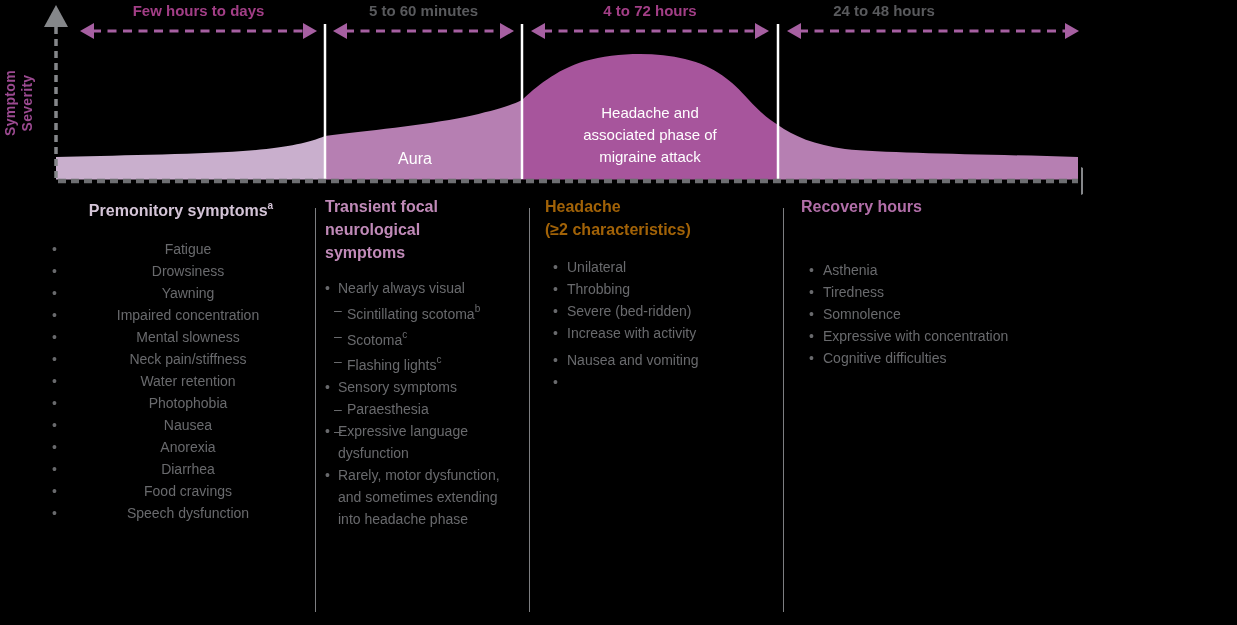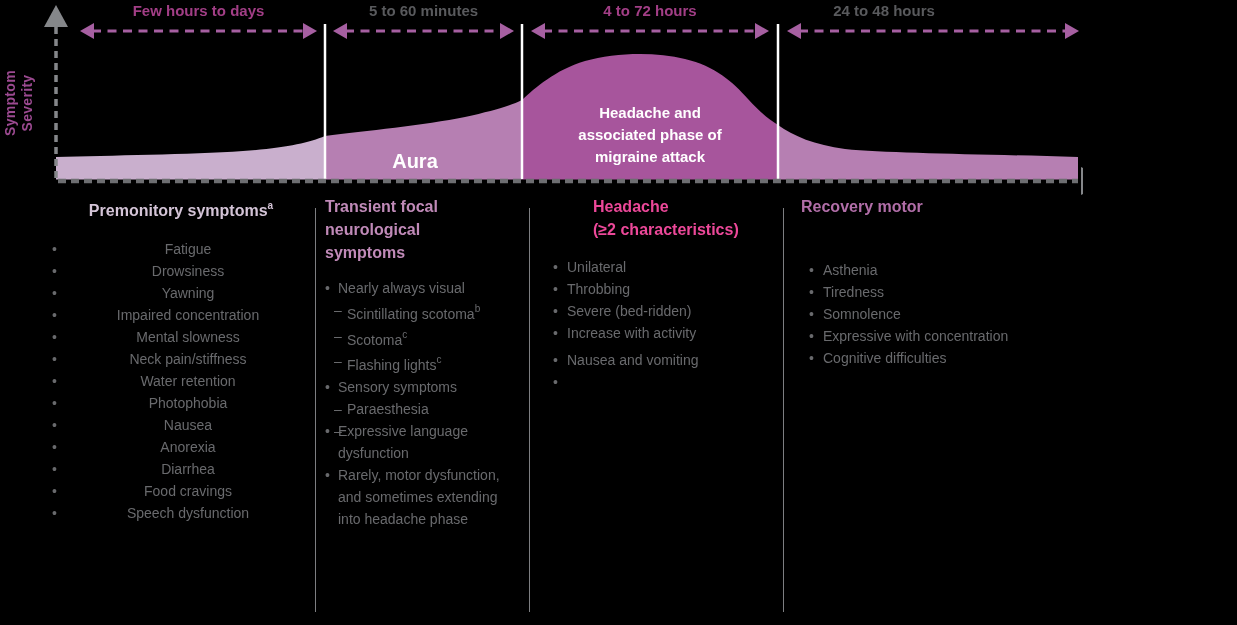--- a/index.html
+++ b/index.html
@@ -21,7 +21,7 @@
   #x-axis-label{position:absolute;left:1113px;top:169px;color:#a3418d;font-weight:bold;font-size:17px;}
   
   #aura-label{position:absolute;left:363px;top:150px;width:104px;text-align:center;color:#fff;font-weight:bold;font-size:20px;}
-  #headache-label{position:absolute;left:540px;top:102px;width:220px;text-align:center;color:#fff;font-weight:bold;font-size:15px;line-height:22px;white-space:pre-line;}
+  #headache-label{position:absolute;left:540px;top:102px;width:220px;text-align:center;color:#fff;font-weight:normal;font-size:15px;line-height:22px;white-space:pre-line;}
   
   .col{position:absolute;top:195px;}
   .col-header{font-size:16px;font-weight:bold;line-height:23px;white-space:pre-line;}

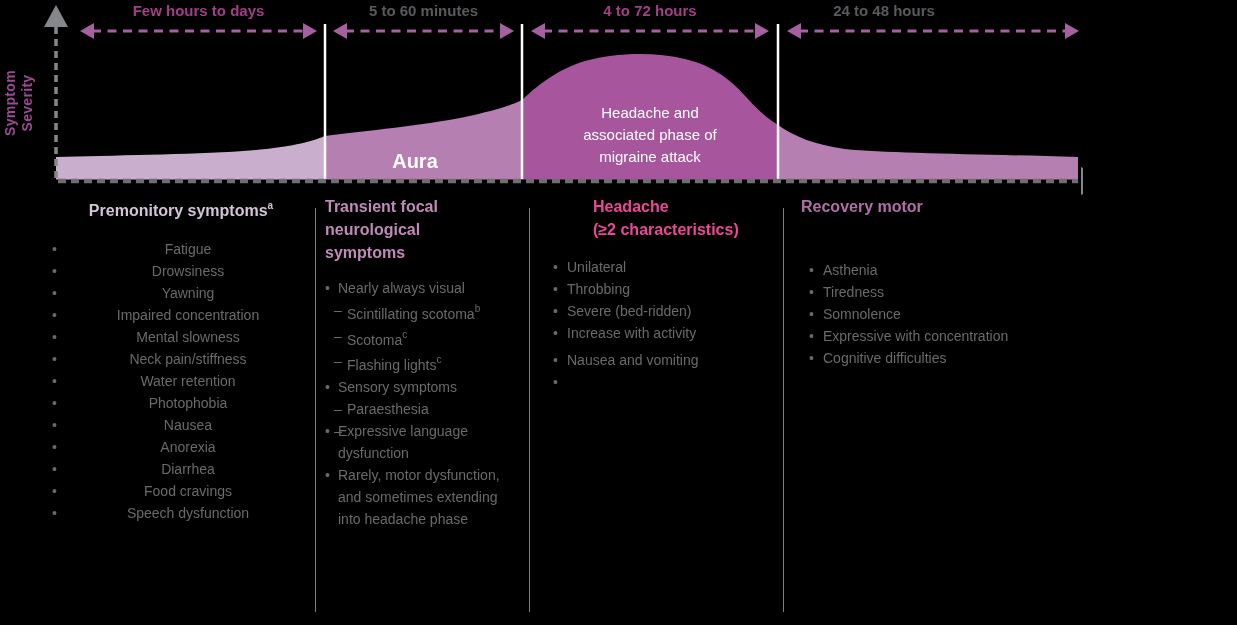--- a/index.html
+++ b/index.html
@@ -20,7 +20,7 @@
   }
   #x-axis-label{position:absolute;left:1113px;top:169px;color:#a3418d;font-weight:bold;font-size:17px;}
   
-  #aura-label{position:absolute;left:363px;top:150px;width:104px;text-align:center;color:#fff;font-weight:bold;font-size:20px;}
+  #aura-label{position:absolute;left:363px;top:150px;width:104px;text-align:center;color:#fff;font-weight:normal;font-size:16px;}
   #headache-label{position:absolute;left:540px;top:102px;width:220px;text-align:center;color:#fff;font-weight:normal;font-size:15px;line-height:22px;white-space:pre-line;}
   
   .col{position:absolute;top:195px;}

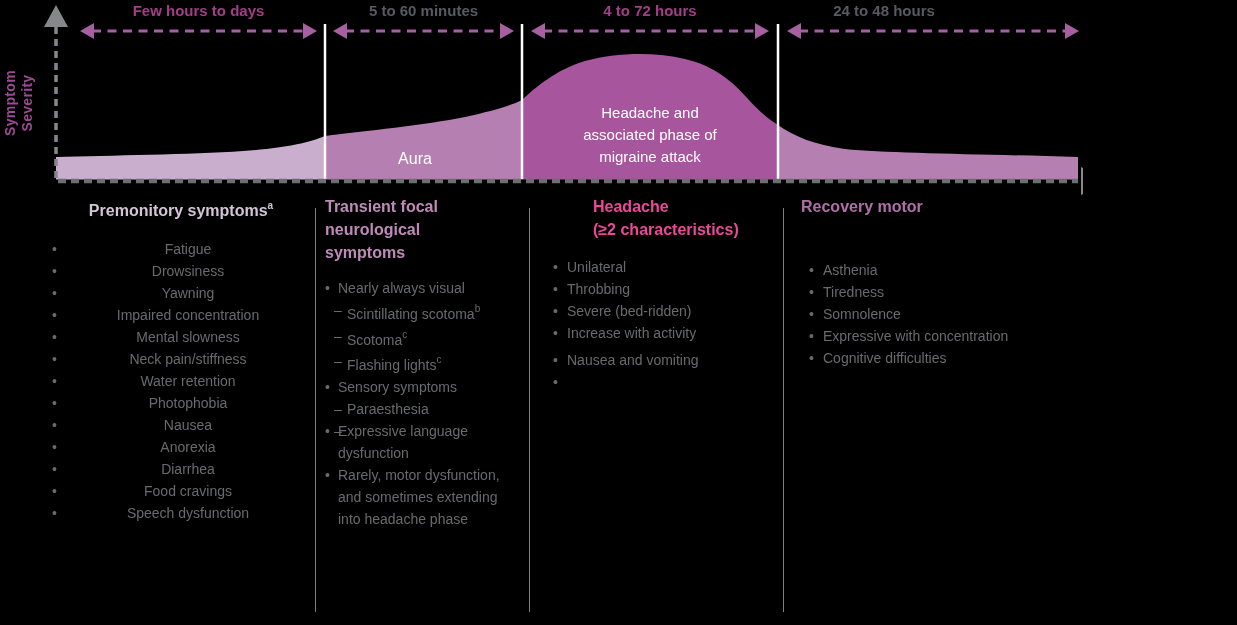--- a/index.html
+++ b/index.html
@@ -27,7 +27,7 @@
   .col-header{font-size:16px;font-weight:bold;line-height:23px;white-space:pre-line;}
   .hdr-c1{color:#d4c4d7;}
   .hdr-c2{color:#c08ab8;}
-  .hdr-c3{color:#ec4899;margin-left:48px;}
+  .hdr-c3{color:#a16207;}
   .hdr-c4{color:#b16ea8;}
   sup{font-size:10px;position:relative;top:-1px;}
   .items{margin:0;padding:0;}

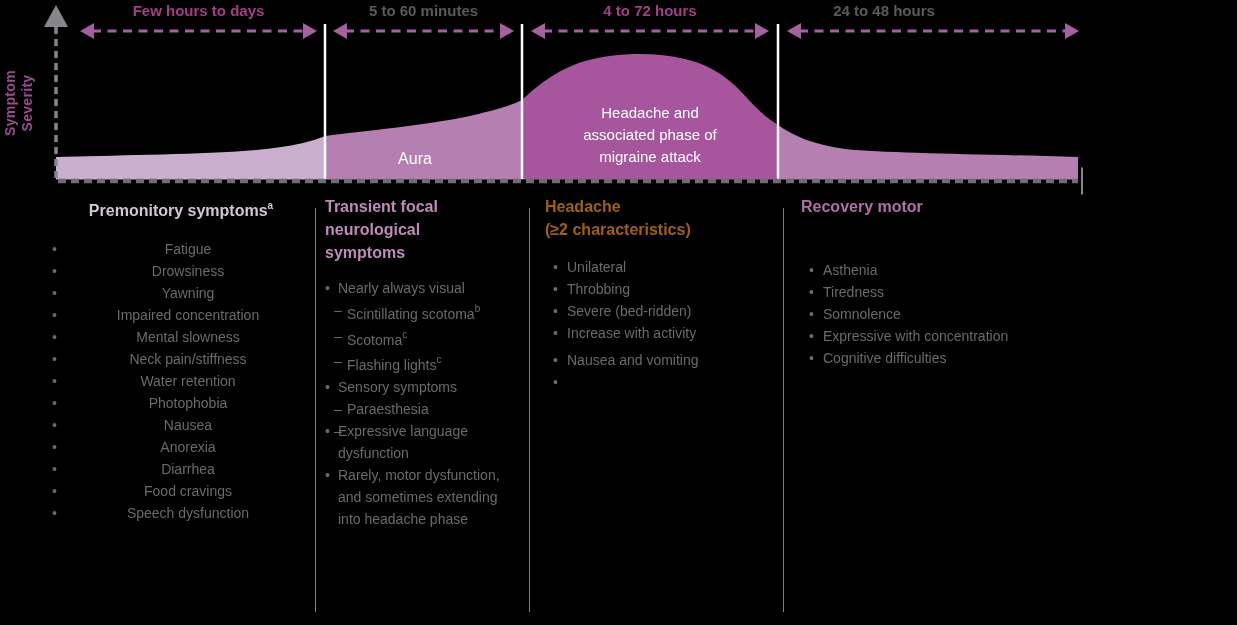--- a/index.html
+++ b/index.html
@@ -195,7 +195,7 @@
   </div>
 
   <div id="col4" class="col">
-    <div class="col-header hdr-c4">Recovery motor</div>
+    <div class="col-header hdr-c4">Recovery hours</div>
     <div class="items">
 
         <div class="item"><span class="b">•</span><span>Asthenia</span></div>

